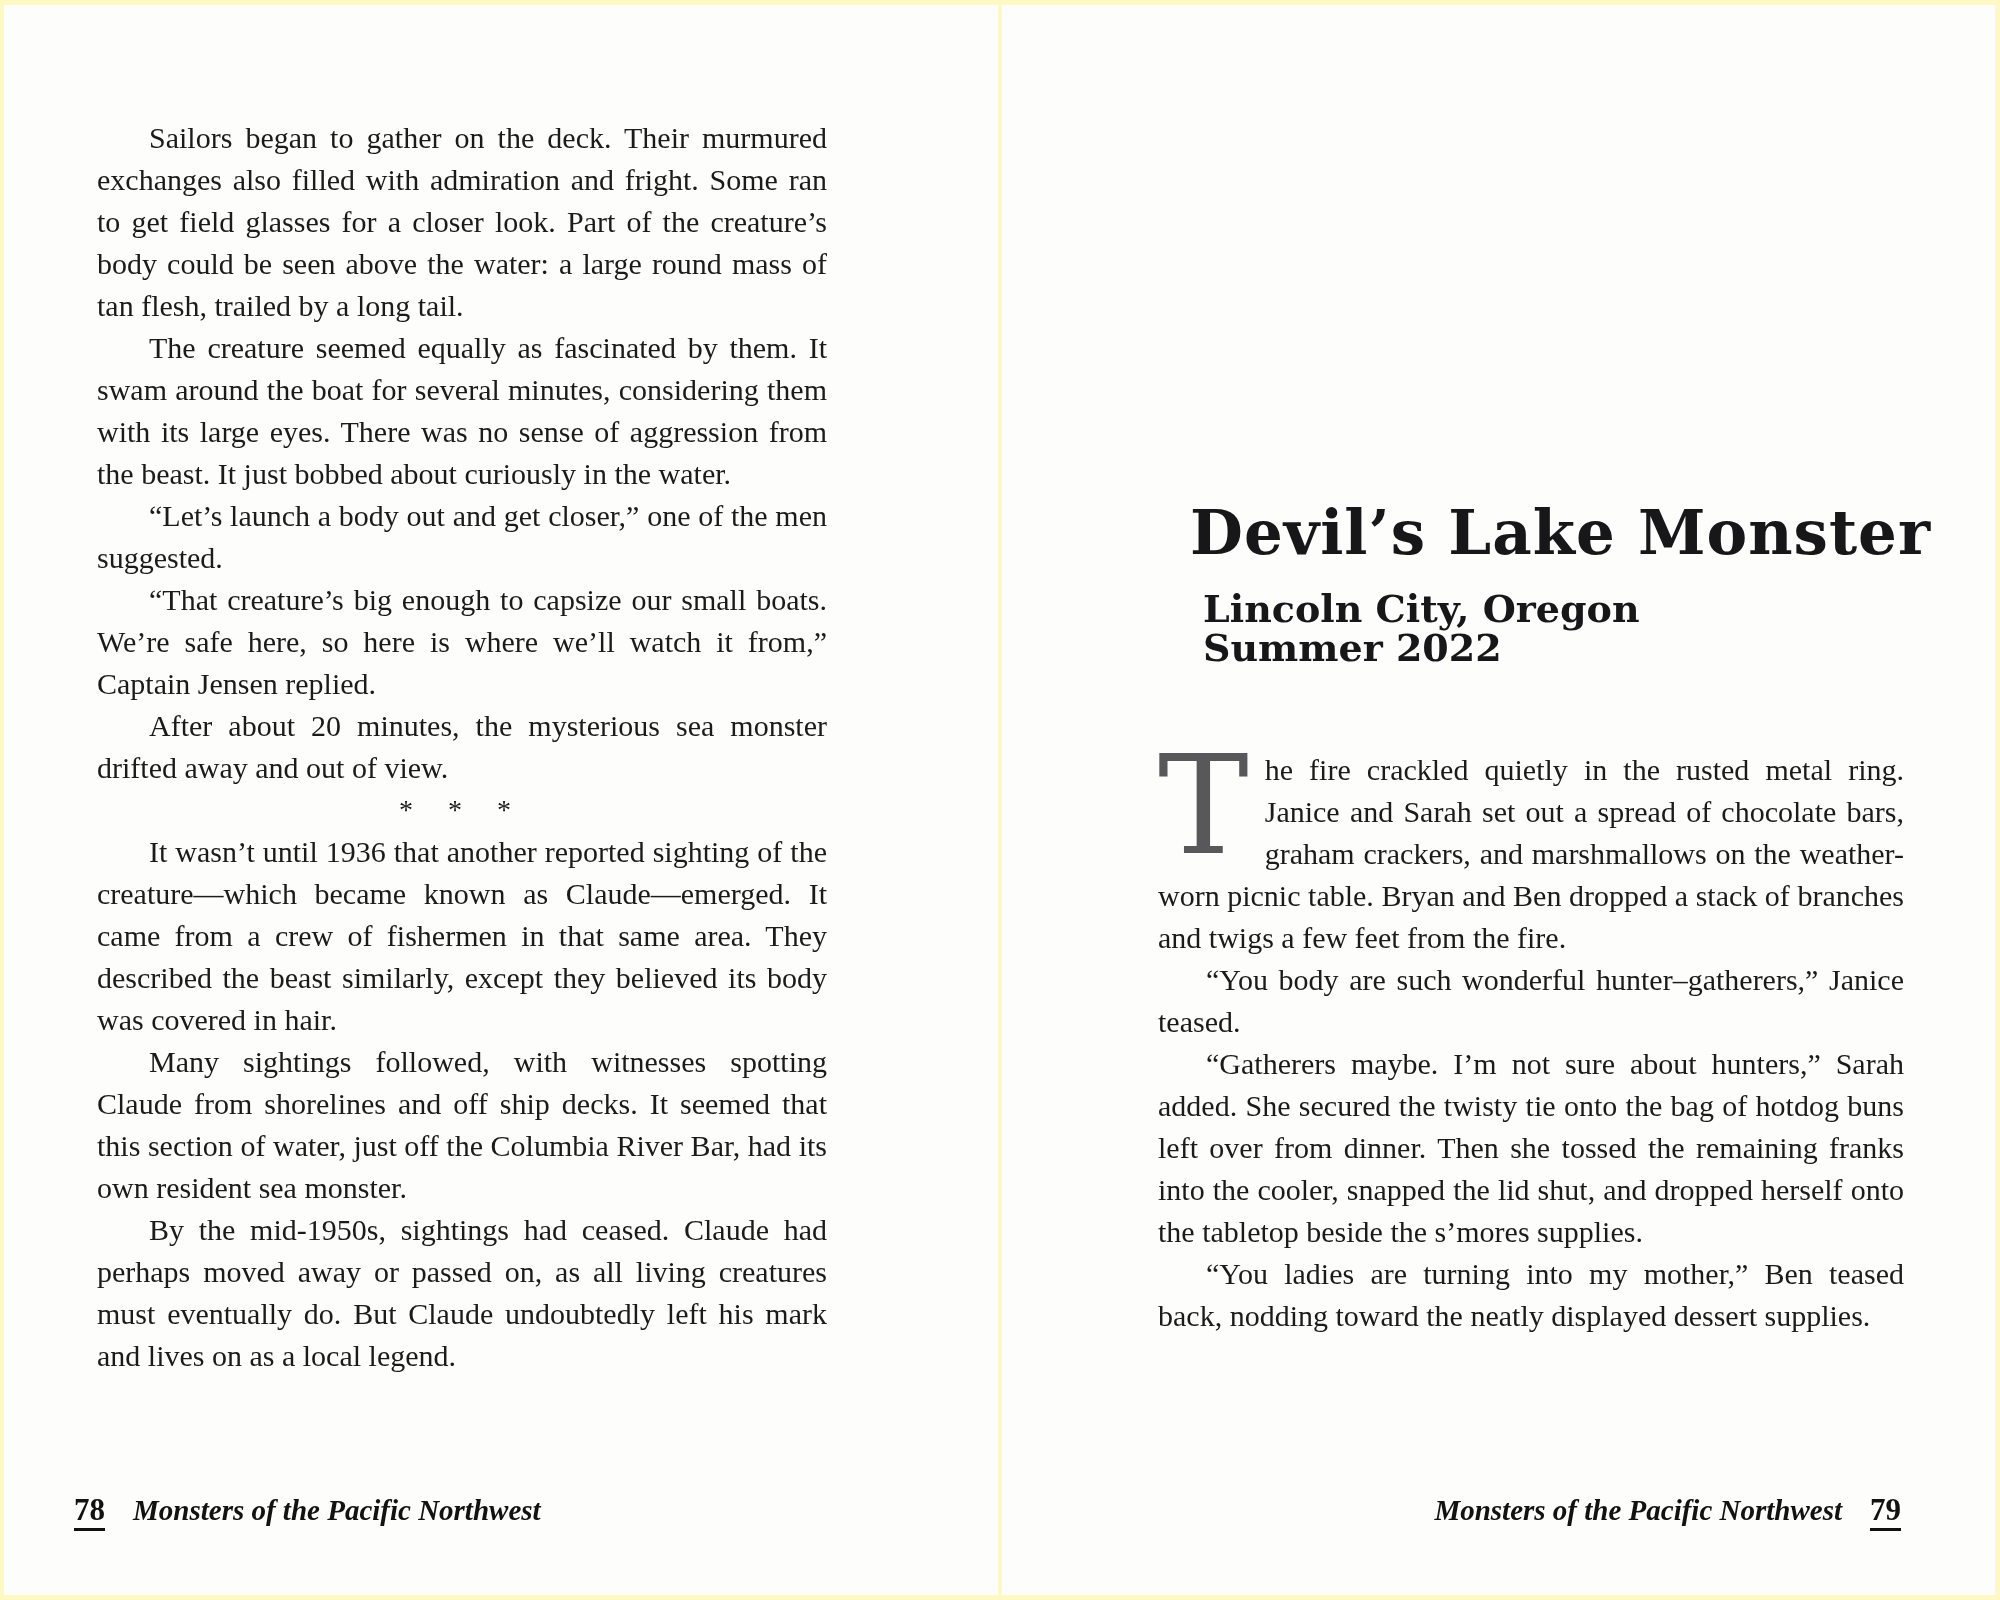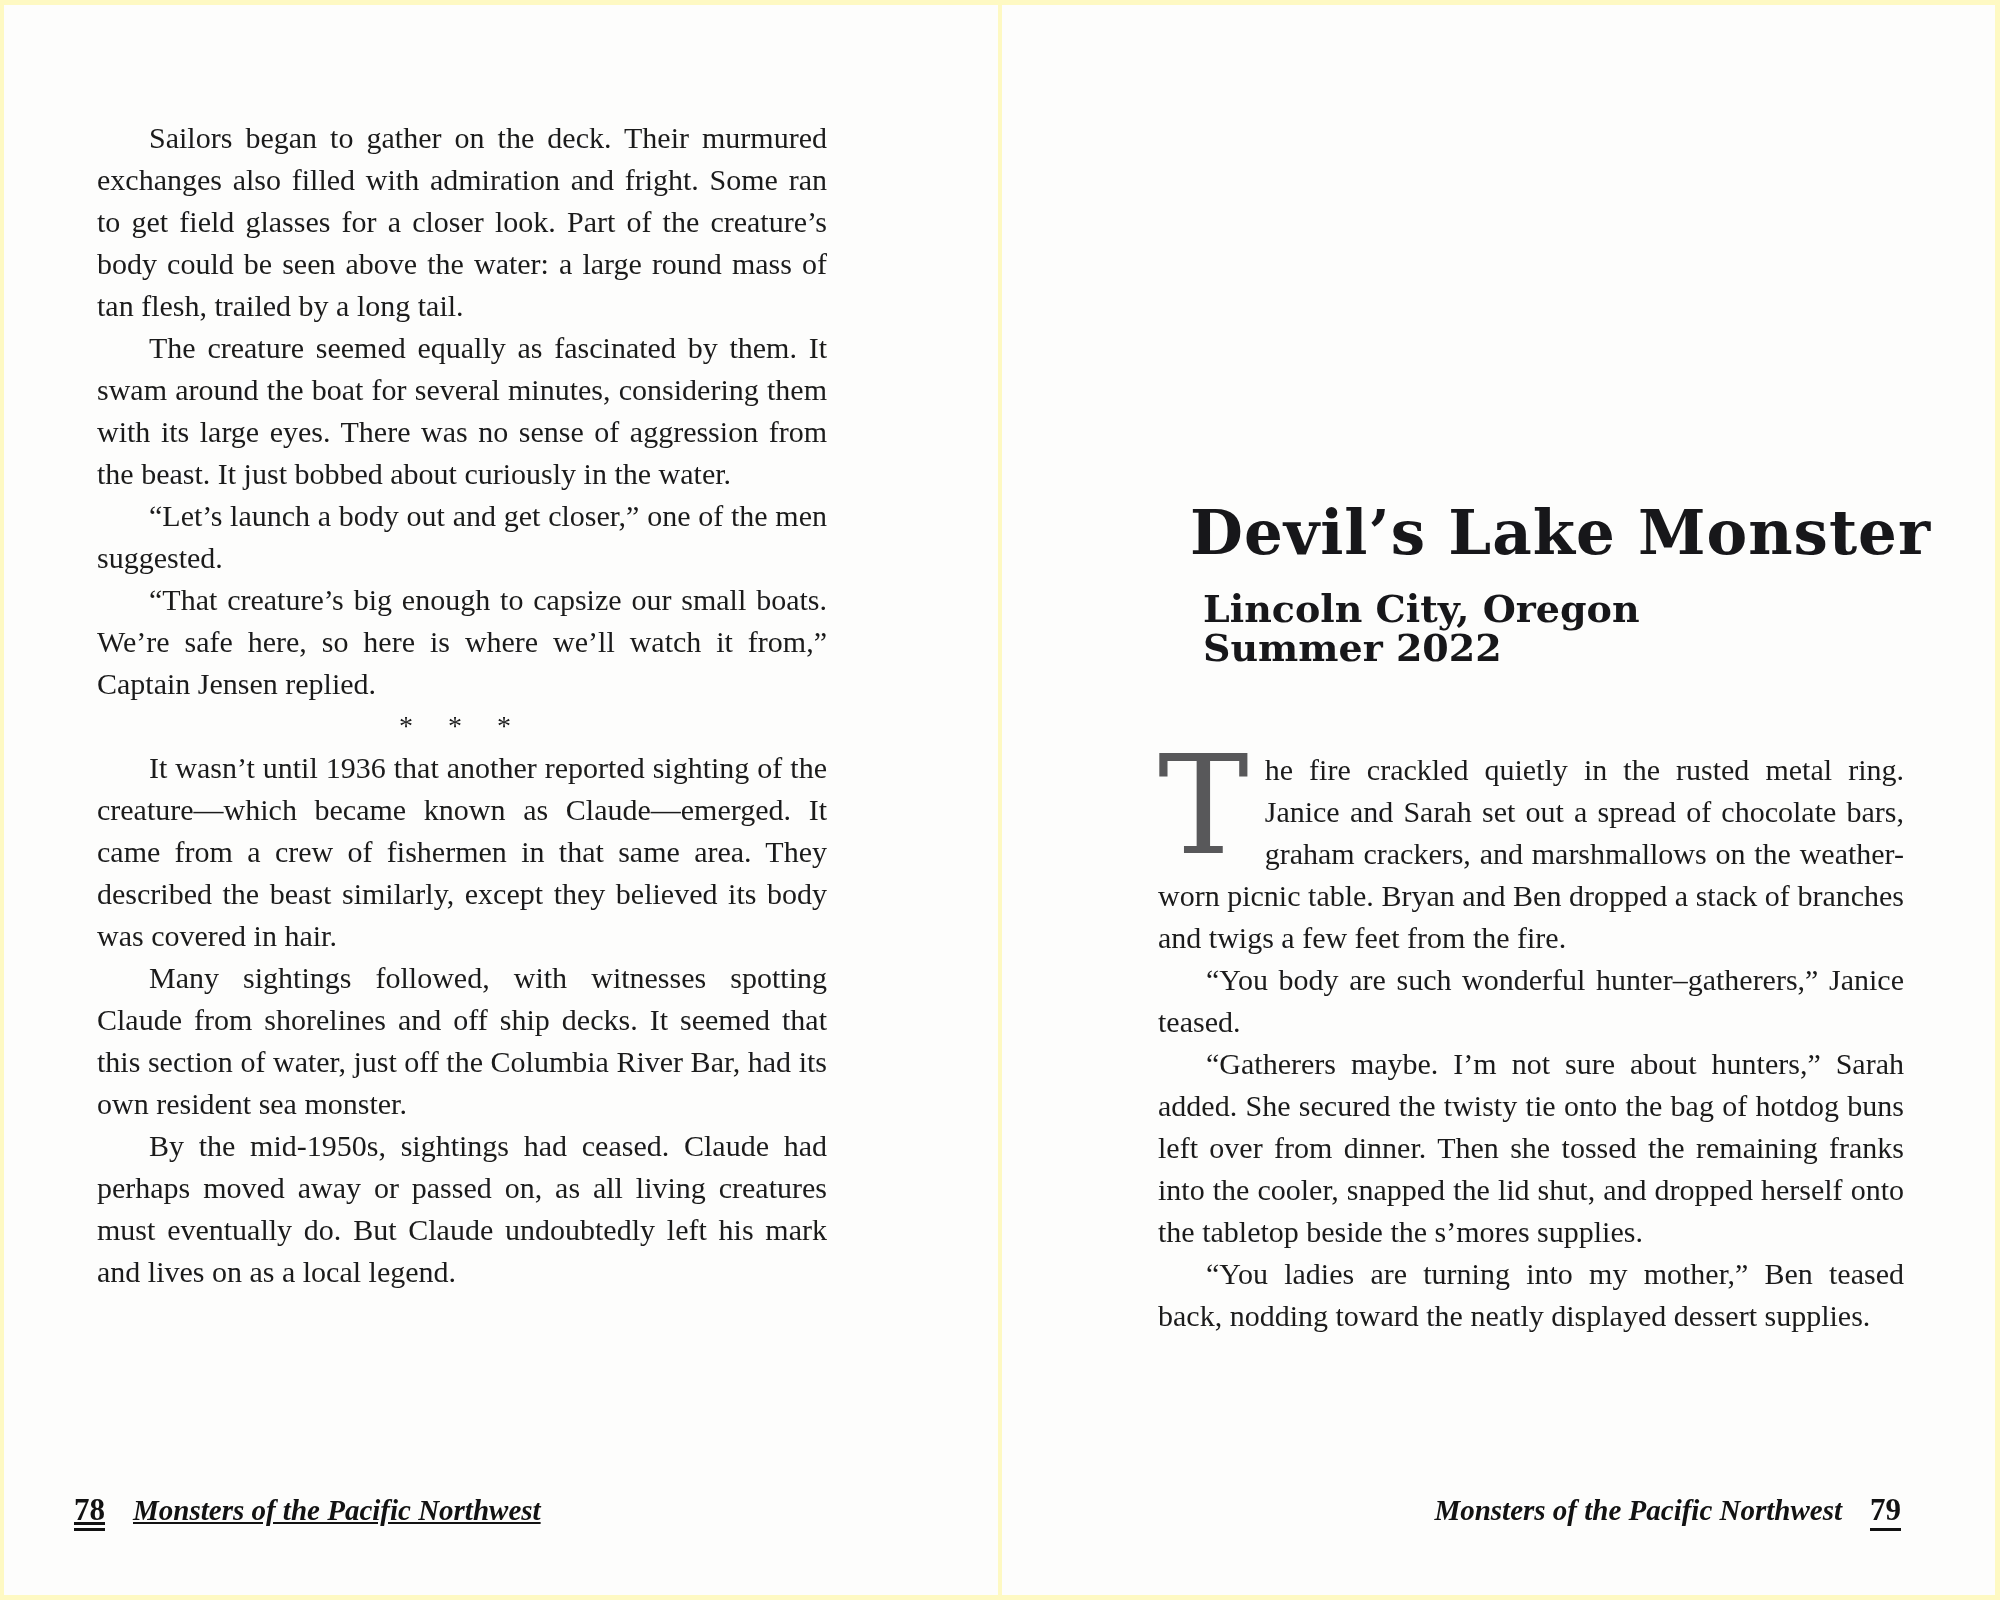--- a/index.html
+++ b/index.html
@@ -80,6 +80,7 @@
       <p>The creature seemed equally as fascinated by them. It swam around the boat for several minutes, considering them with its large eyes. There was no sense of aggression from the beast. It just bobbed about curiously in the water.</p>
       <p>“Let’s launch a body out and get closer,” one of the men suggested.</p>
       <p>“That creature’s big enough to capsize our small boats. We’re safe here, so here is where we’ll watch it from,” Captain Jensen replied.</p>
+      <p>After about 20 minutes, the mysterious sea monster drifted away and out of view.</p>
       <p class="sep">* * *</p>
       <p>It wasn’t until 1936 that another reported sighting of the creature—which became known as Claude—emerged. It came from a crew of fishermen in that same area. They described the beast similarly, except they believed its body was covered in hair.</p>
       <p>Many sightings followed, with witnesses spotting Claude from shorelines and off ship decks. It seemed that this section of water, just off the Columbia River Bar, had its own resident sea monster.</p>

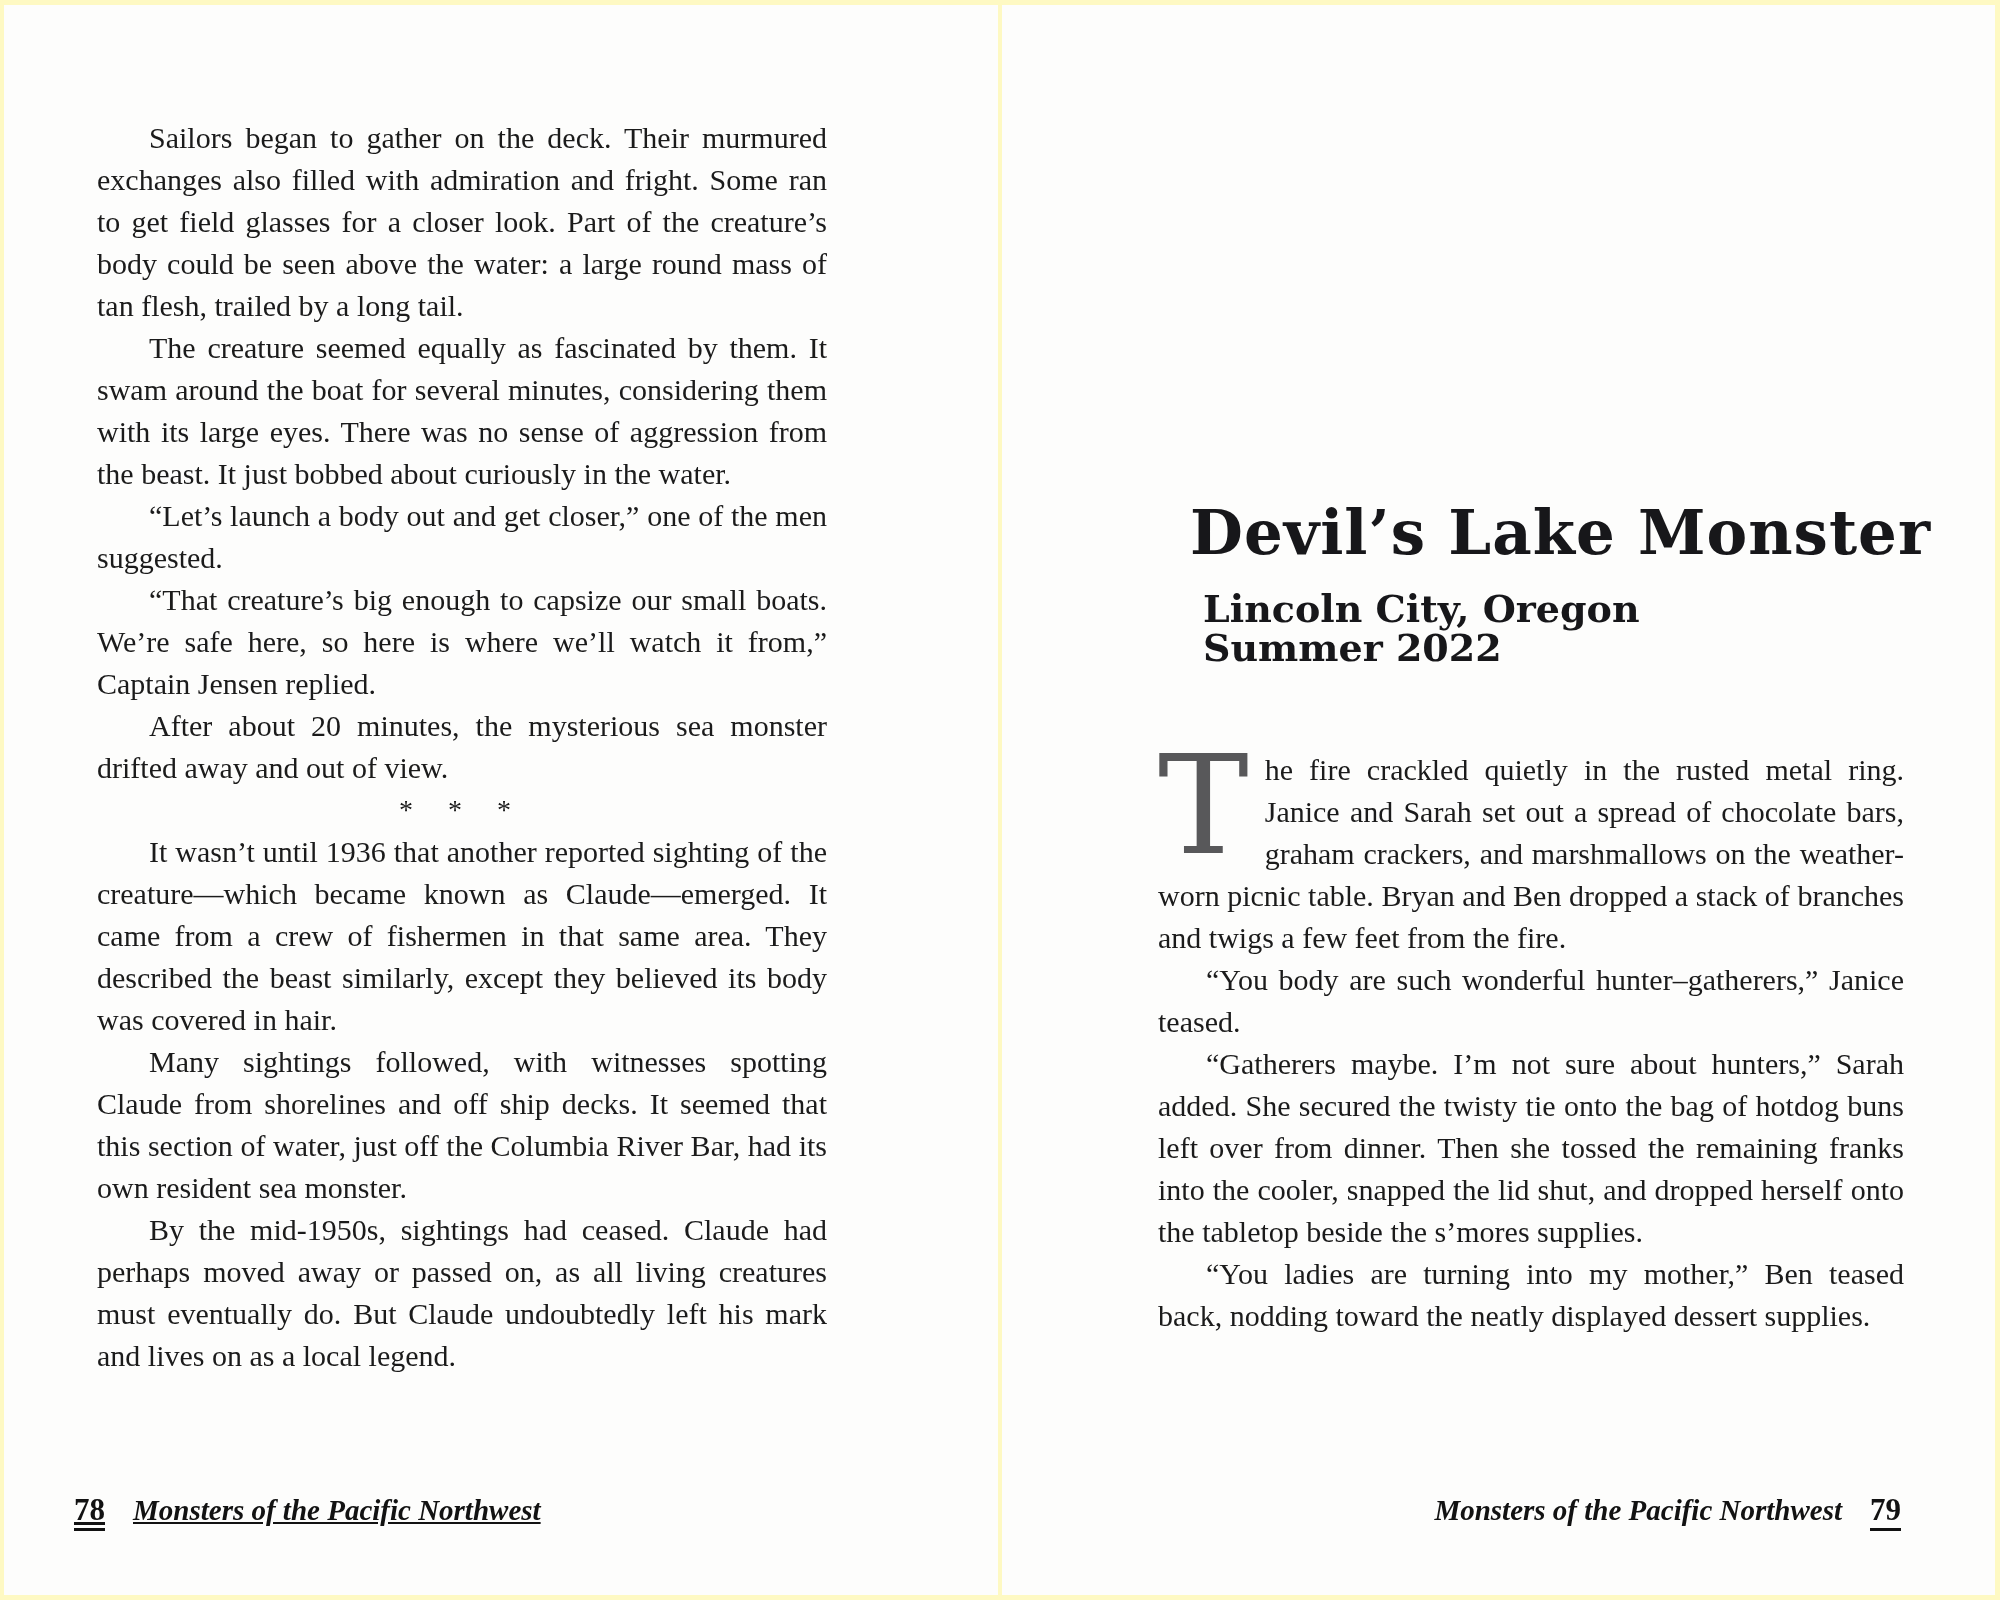--- a/index.html
+++ b/index.html
@@ -59,7 +59,7 @@
     display:flex;align-items:baseline;gap:28px;
     color:#121212;
   }
-  .footer-left{left:70px;text-decoration:underline;}
+  .footer-left{left:70px;}
   .footer-right{right:94px;}
   .page-num{
     font-weight:bold;font-size:31px;line-height:1;

